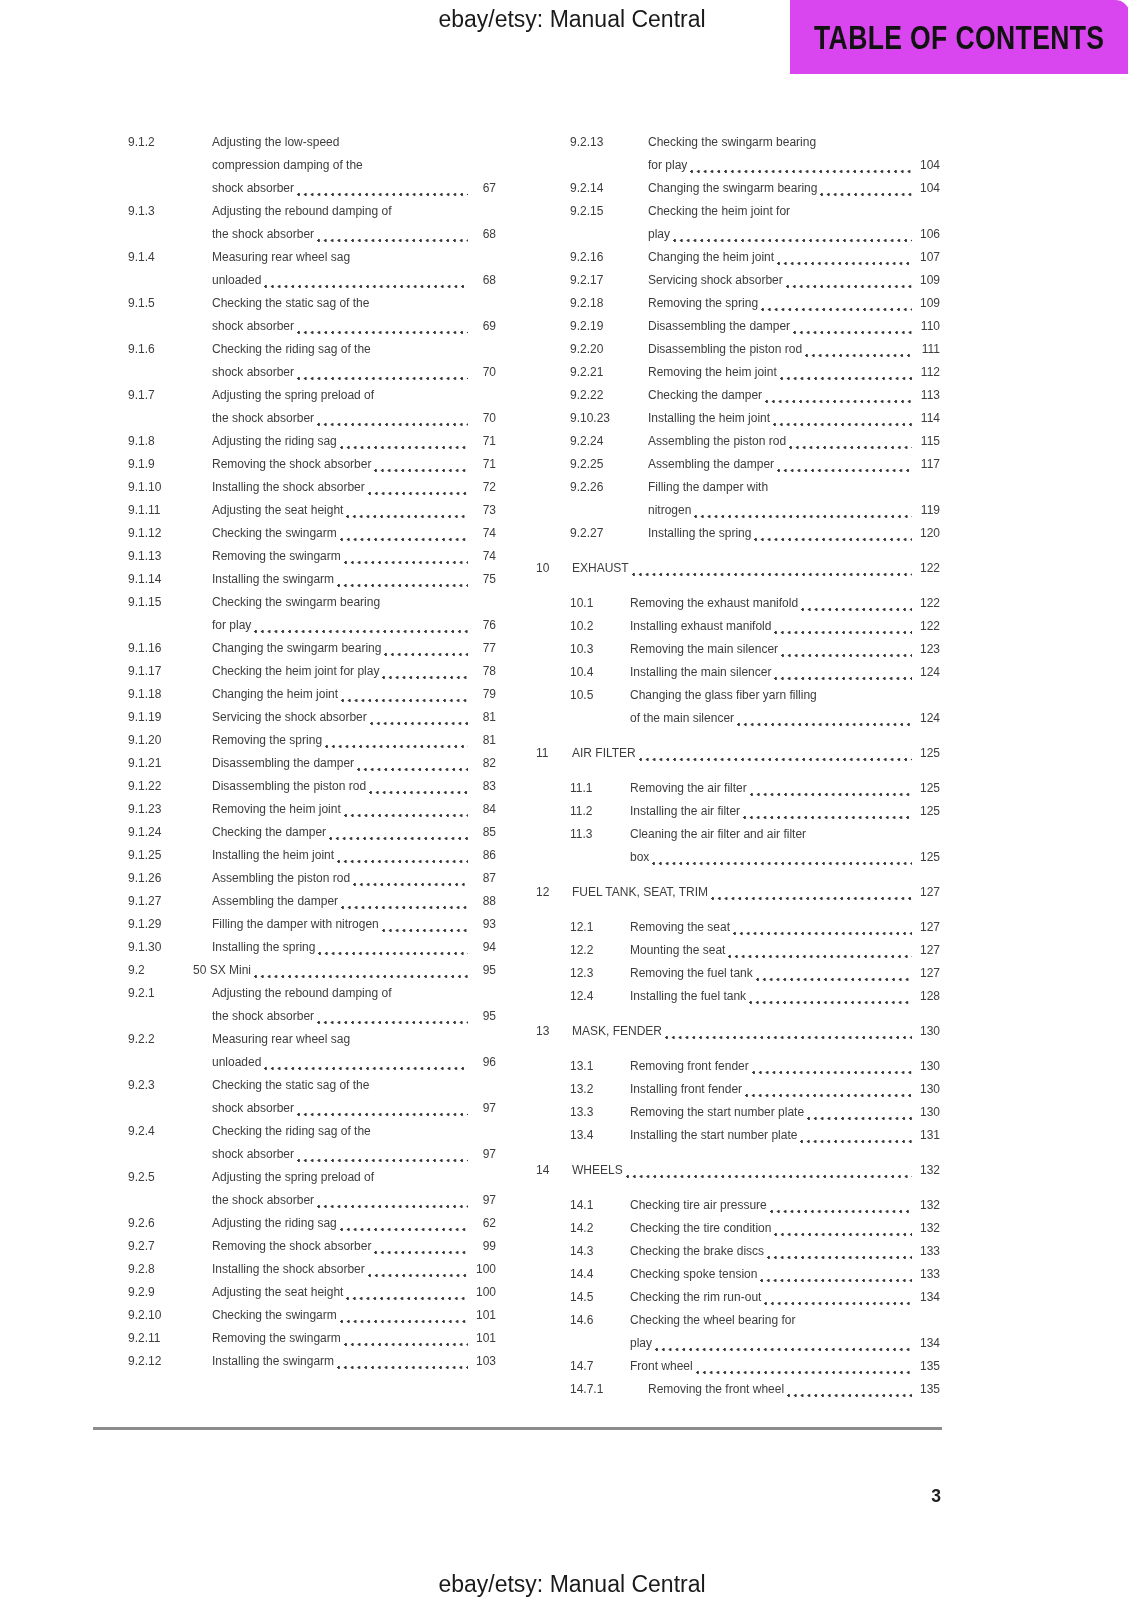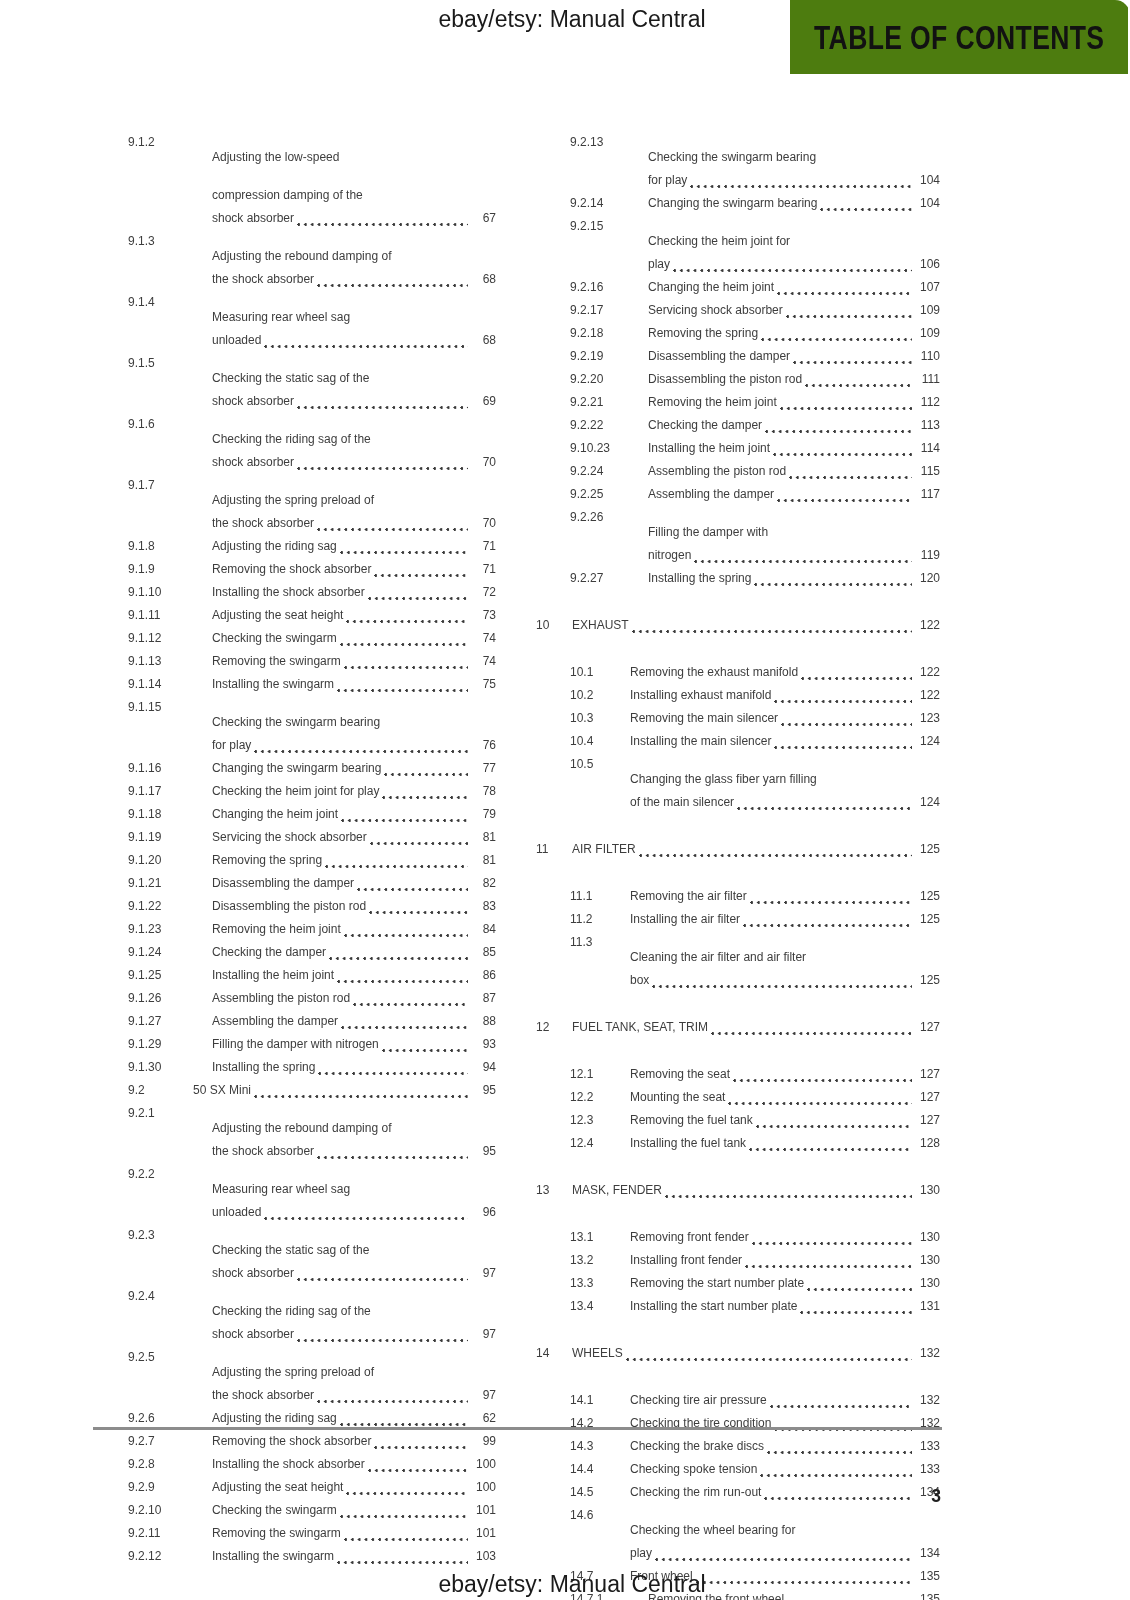--- a/index.html
+++ b/index.html
@@ -13,7 +13,7 @@
   }
   .toc-banner{
     position:absolute;left:790px;top:0;width:338px;height:74px;
-    background:#4d7c0f;display:flex;align-items:center;justify-content:center;
+    background:#d946ef;display:flex;align-items:center;justify-content:center;
   }
   .toc-banner-text{
     font-size:34px;font-weight:bold;color:#121212;white-space:nowrap;

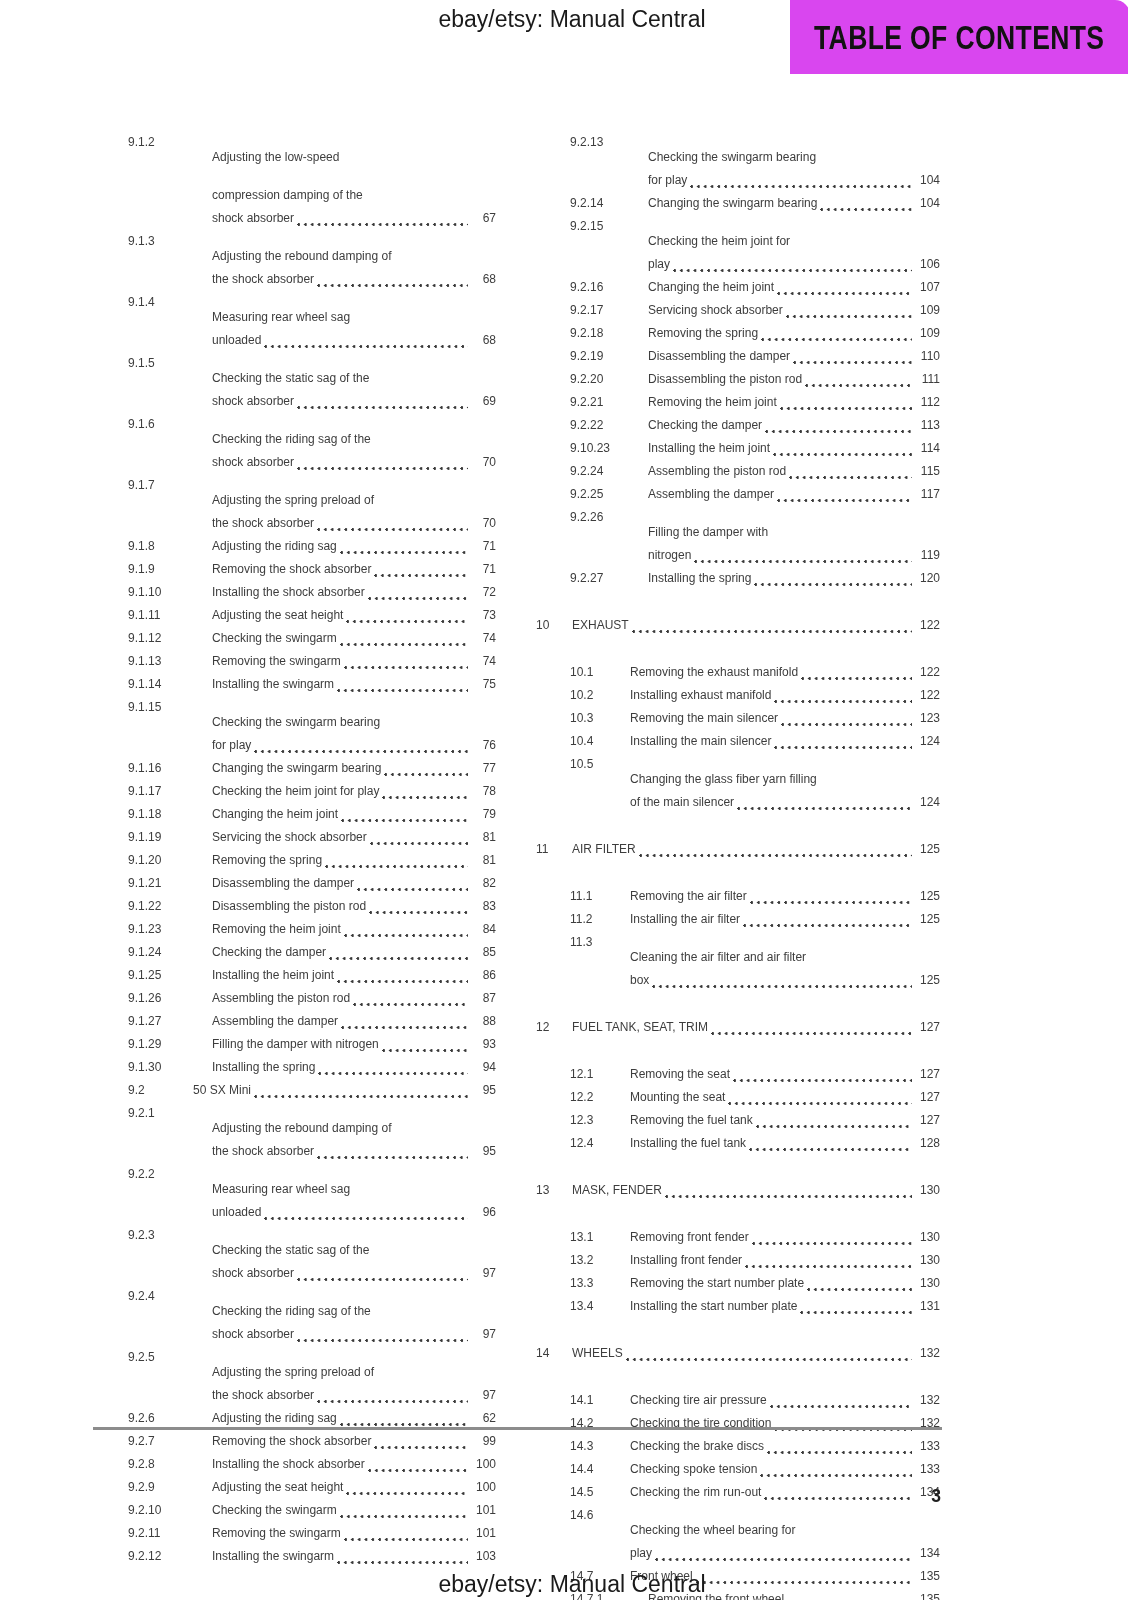--- a/index.html
+++ b/index.html
@@ -25,7 +25,7 @@
   .entry{display:flex;align-items:flex-start;}
   .entry .num{flex:0 0 auto;}
   .entry .body{flex:1 1 auto;min-width:0;}
-  .tline{white-space:nowrap;margin-top:15px;}
+  .tline{white-space:nowrap;}
   .lastline{display:flex;align-items:baseline;}
   .ttl{white-space:nowrap;flex:0 1 auto;}
   .dots{flex:1 1 12px;min-width:10px;position:relative;align-self:stretch;}

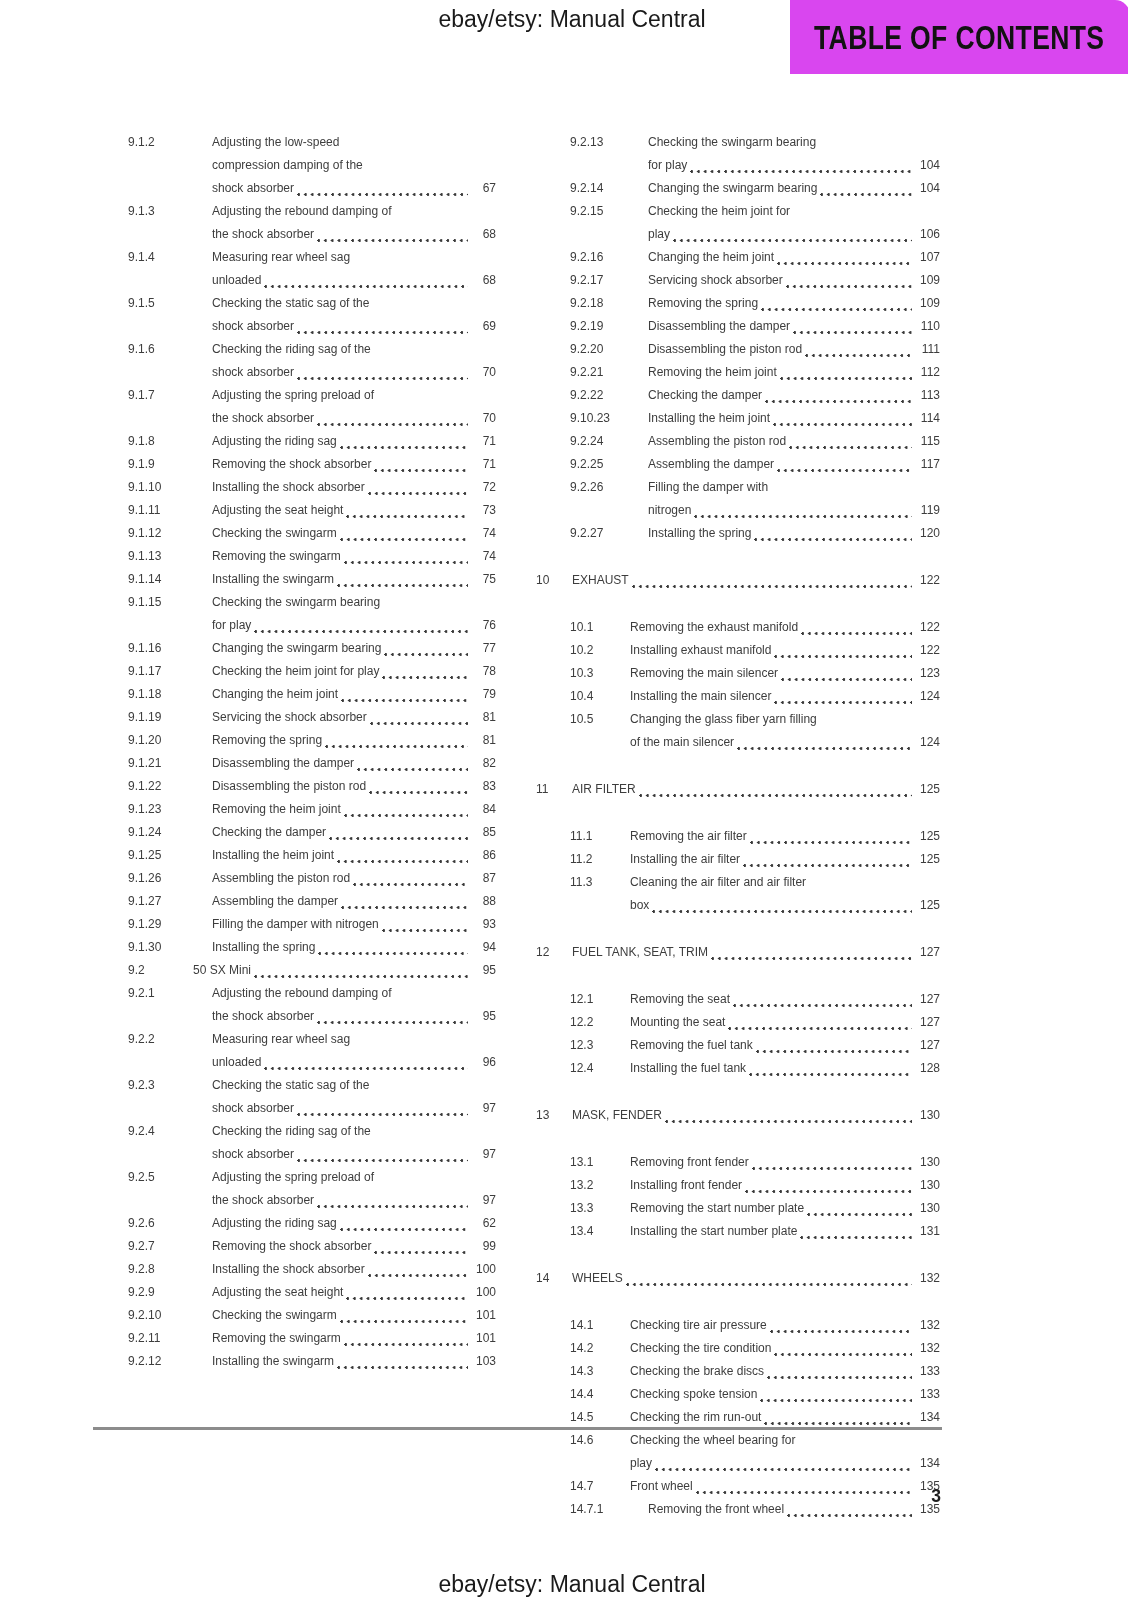--- a/index.html
+++ b/index.html
@@ -41,7 +41,7 @@
   .col-right .entry{padding-left:34px;}
   .col-right .l3 .num{width:78px;}
   .col-right .l2 .num{width:60px;}
-  .col-right .chapter{padding-left:0;margin:24px 0;}
+  .col-right .chapter{padding-left:0;margin:12px 0;}
   .col-right .chapter .num{width:36px;}
   .footer-rule{
     position:absolute;left:93px;top:1427px;width:849px;height:3px;background:#8c8c8c;

